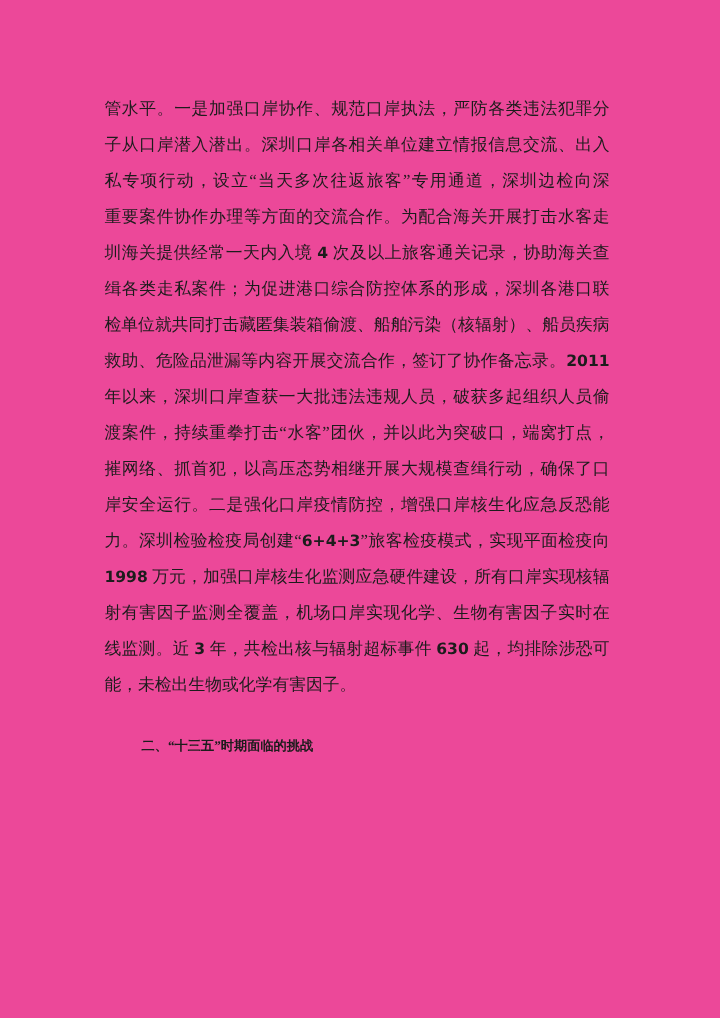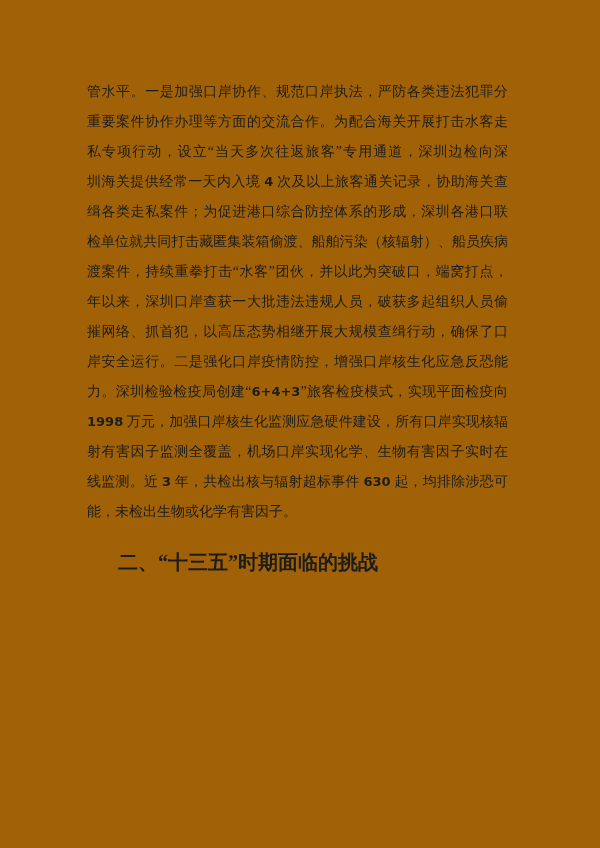--- a/index.html
+++ b/index.html
@@ -18,7 +18,7 @@
     box-sizing: border-box;
     width: 600px;
     height: 848px;
-    background: #a16207;
+    background: #ec4899;
     padding: 77px 92px 0 87px;
     overflow: hidden;
   }

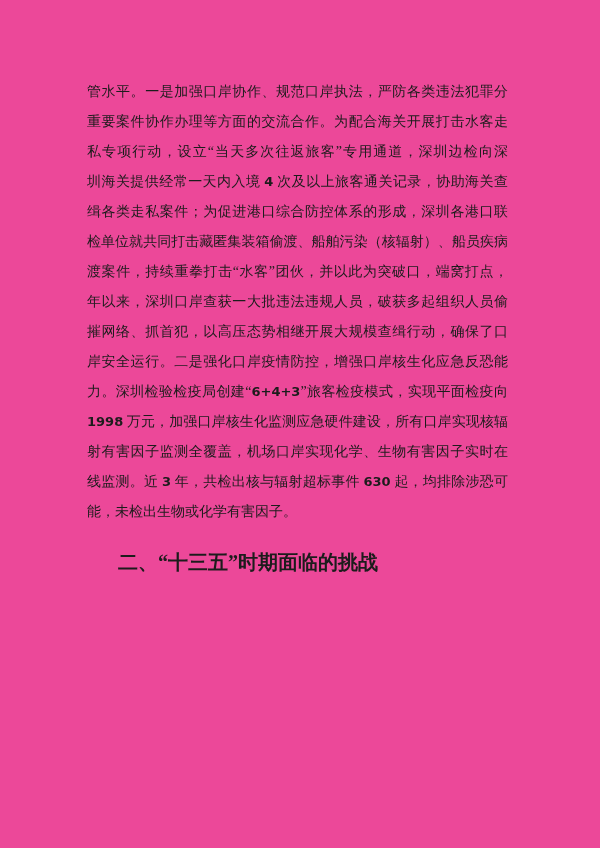--- a/index.html
+++ b/index.html
@@ -60,6 +60,7 @@
 <div class="page">
   <div class="paragraph">
       <div class="line">管水平。一是加强口岸协作、规范口岸执法，严防各类违法犯罪分</div>
+      <div class="line">子从口岸潜入潜出。深圳口岸各相关单位建立情报信息交流、出入</div>
       <div class="line">重要案件协作办理等方面的交流合作。为配合海关开展打击水客走</div>
       <div class="line">私专项行动，设立“当天多次往返旅客”专用通道，深圳边检向深</div>
       <div class="line">圳海关提供经常一天内入境 <span class="num">4</span> 次及以上旅客通关记录，协助海关查</div>

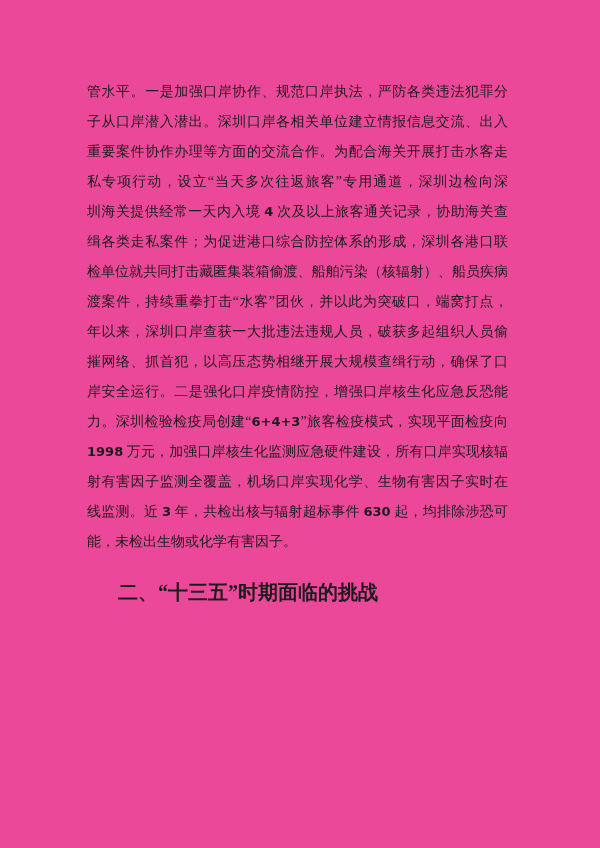--- a/index.html
+++ b/index.html
@@ -61,8 +61,8 @@
   <div class="paragraph">
       <div class="line">管水平。一是加强口岸协作、规范口岸执法，严防各类违法犯罪分</div>
       <div class="line">子从口岸潜入潜出。深圳口岸各相关单位建立情报信息交流、出入</div>
+      <div class="line">私专项行动，设立“当天多次往返旅客”专用通道，深圳边检向深</div>
       <div class="line">重要案件协作办理等方面的交流合作。为配合海关开展打击水客走</div>
-      <div class="line">私专项行动，设立“当天多次往返旅客”专用通道，深圳边检向深</div>
       <div class="line">圳海关提供经常一天内入境 <span class="num">4</span> 次及以上旅客通关记录，协助海关查</div>
       <div class="line">缉各类走私案件；为促进港口综合防控体系的形成，深圳各港口联</div>
       <div class="line">检单位就共同打击藏匿集装箱偷渡、船舶污染（核辐射）、船员疾病</div>

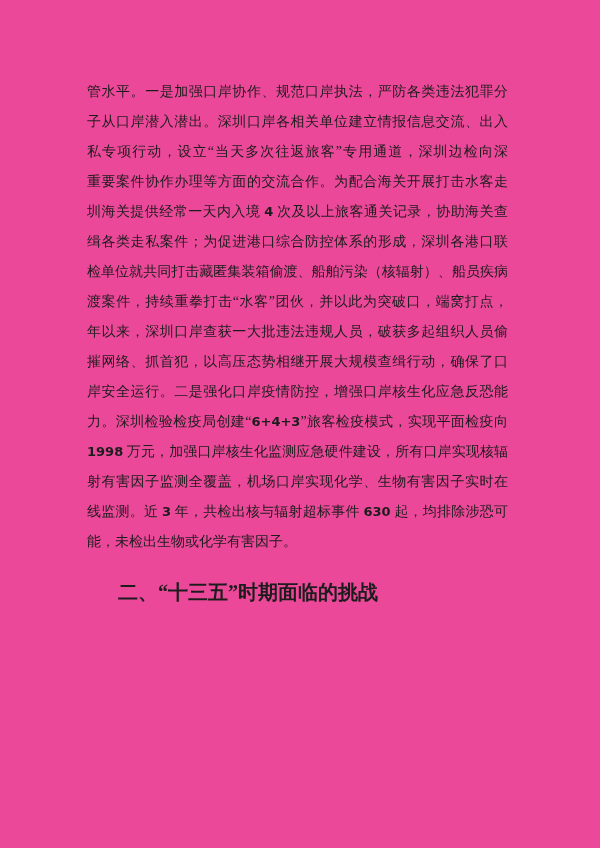--- a/index.html
+++ b/index.html
@@ -66,6 +66,7 @@
       <div class="line">圳海关提供经常一天内入境 <span class="num">4</span> 次及以上旅客通关记录，协助海关查</div>
       <div class="line">缉各类走私案件；为促进港口综合防控体系的形成，深圳各港口联</div>
       <div class="line">检单位就共同打击藏匿集装箱偷渡、船舶污染（核辐射）、船员疾病</div>
+      <div class="line">救助、危险品泄漏等内容开展交流合作，签订了协作备忘录。<span class="num">2011</span></div>
       <div class="line">渡案件，持续重拳打击“水客”团伙，并以此为突破口，端窝打点，</div>
       <div class="line">年以来，深圳口岸查获一大批违法违规人员，破获多起组织人员偷</div>
       <div class="line">摧网络、抓首犯，以高压态势相继开展大规模查缉行动，确保了口</div>

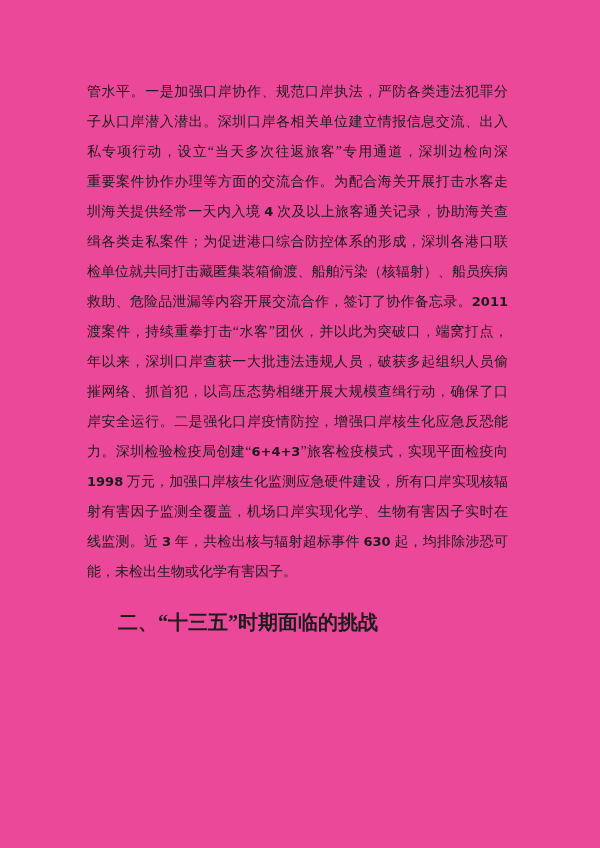--- a/index.html
+++ b/index.html
@@ -67,8 +67,8 @@
       <div class="line">缉各类走私案件；为促进港口综合防控体系的形成，深圳各港口联</div>
       <div class="line">检单位就共同打击藏匿集装箱偷渡、船舶污染（核辐射）、船员疾病</div>
       <div class="line">救助、危险品泄漏等内容开展交流合作，签订了协作备忘录。<span class="num">2011</span></div>
+      <div class="line">年以来，深圳口岸查获一大批违法违规人员，破获多起组织人员偷</div>
       <div class="line">渡案件，持续重拳打击“水客”团伙，并以此为突破口，端窝打点，</div>
-      <div class="line">年以来，深圳口岸查获一大批违法违规人员，破获多起组织人员偷</div>
       <div class="line">摧网络、抓首犯，以高压态势相继开展大规模查缉行动，确保了口</div>
       <div class="line">岸安全运行。二是强化口岸疫情防控，增强口岸核生化应急反恐能</div>
       <div class="line">力。深圳检验检疫局创建“<span class="num">6+4+3</span>”旅客检疫模式，实现平面检疫向</div>

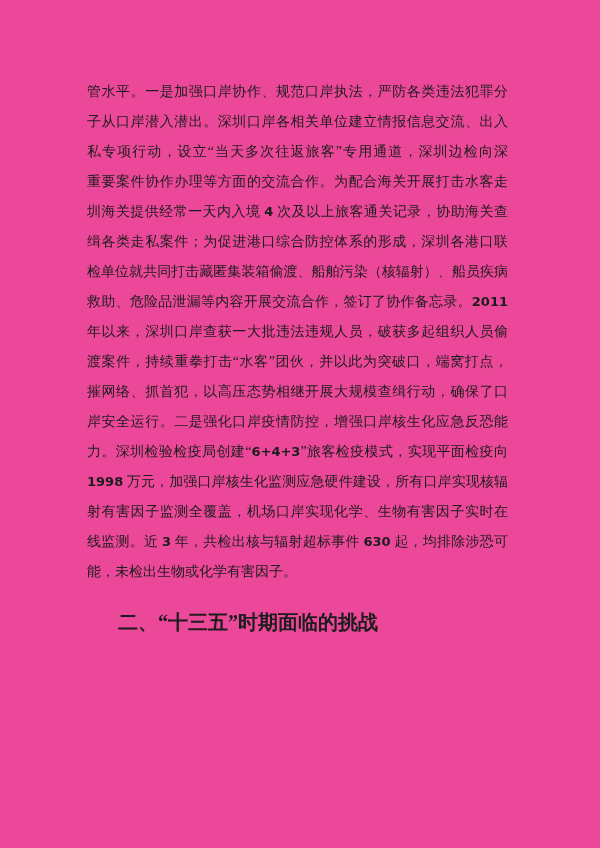--- a/index.html
+++ b/index.html
@@ -46,7 +46,7 @@
   }
   .heading {
     margin: 20px 0 0 0;
-    font-size: 20px;
+    font-size: 11px;
     font-weight: bold;
     line-height: 30px;
     height: 30px;

